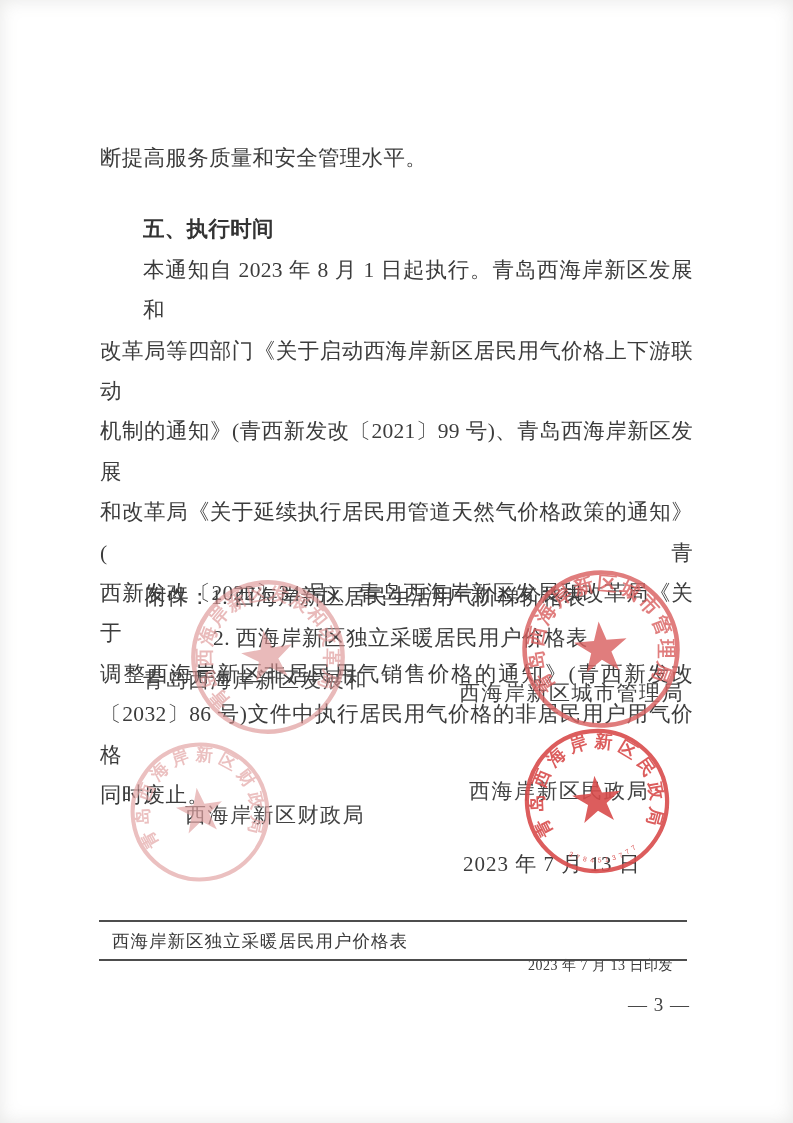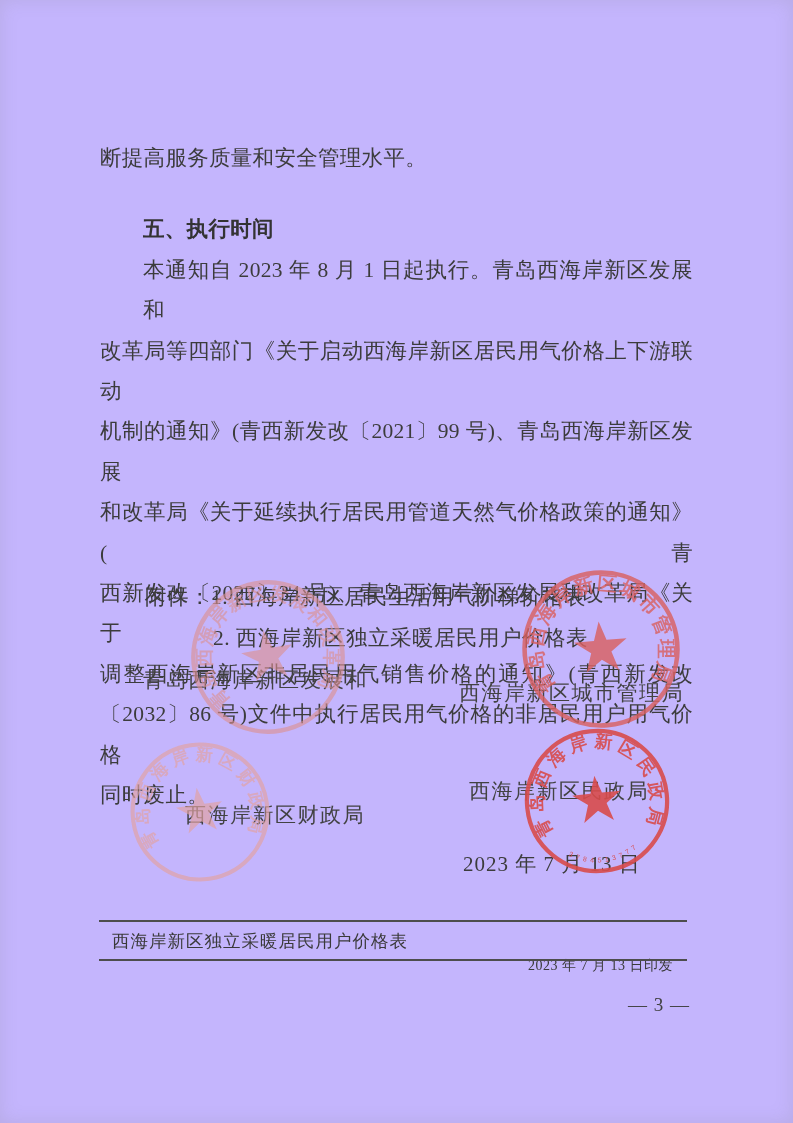--- a/index.html
+++ b/index.html
@@ -7,7 +7,7 @@
     position:relative;
     width:793px;height:1123px;
     margin:0 auto;
-    background:#c4b5fd;
+    background:#ffffff;
     box-shadow:inset 0 0 18px rgba(120,120,115,.18);
     overflow:hidden;
     font-family:"Liberation Serif","DejaVu Serif",serif;

